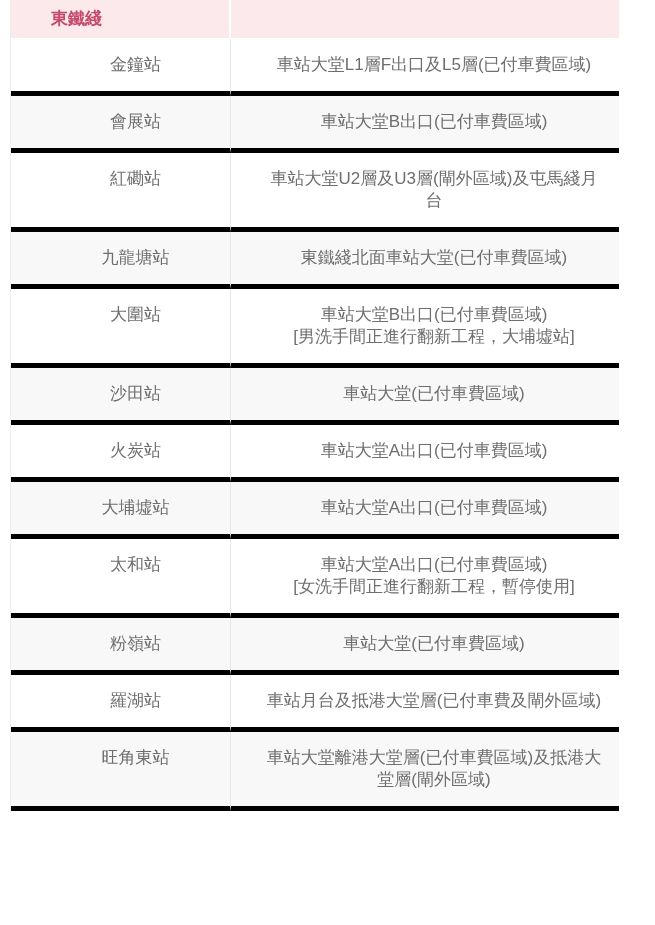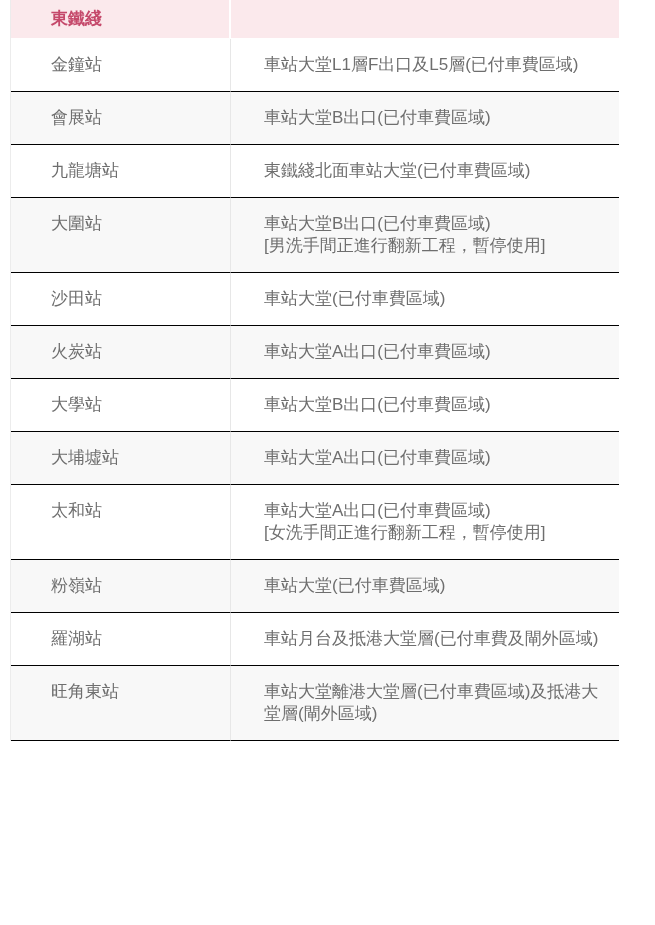--- a/index.html
+++ b/index.html
@@ -46,8 +46,9 @@
 
   td {
     vertical-align: top;
-    border-bottom: 1px solid #000000;
+    border-bottom: 5px solid #000000;
     background: #ffffff;
+    text-align: center;
   }
   td.station-cell {
     padding: 15px 10px 15px 40px;

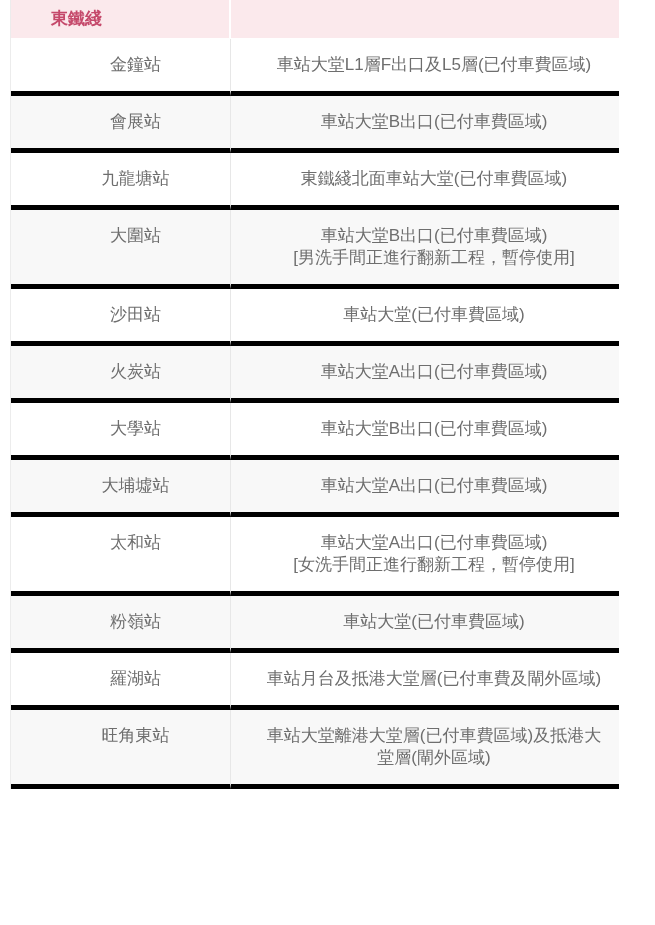--- a/index.html
+++ b/index.html
@@ -99,6 +99,15 @@
     </td>
   </tr>
 
+  <tr>
+    <td class="station-cell">
+      <span>紅磡站</span>
+    </td>
+    <td class="location-cell">
+      <div>車站大堂U2層及U3層(閘外區域)及屯馬綫月台</div>
+
+    </td>
+  </tr>
 
 
   <tr>

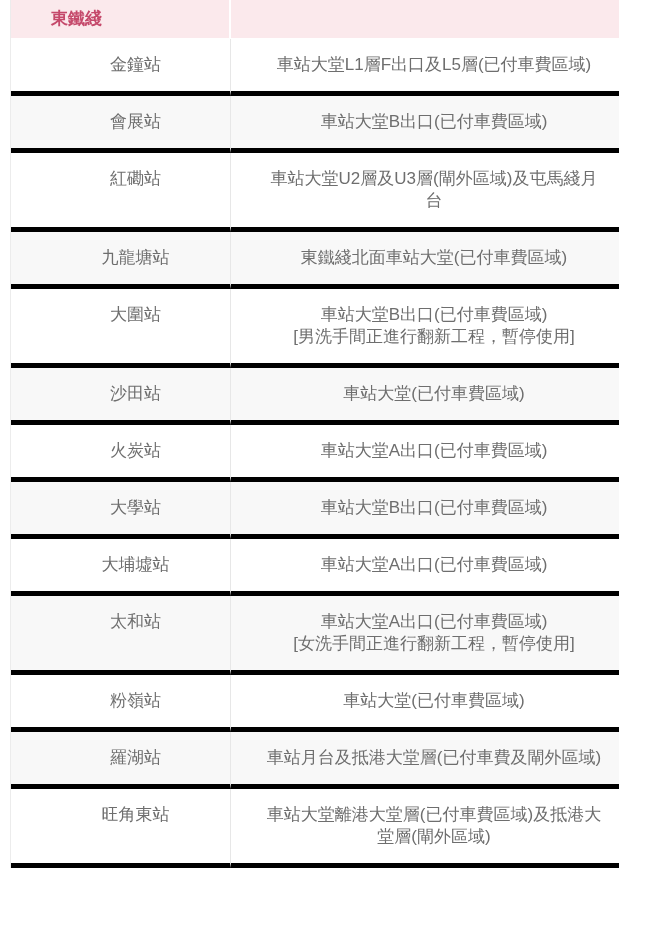--- a/index.html
+++ b/index.html
@@ -126,7 +126,7 @@
     </td>
     <td class="location-cell">
       <div>車站大堂B出口(已付車費區域)</div>
-      <div class="note">[男洗手間正進行翻新工程，暫停使用]</div>
+      <div class="note">[男洗手間正進行翻新工程，大埔墟站]</div>
     </td>
   </tr>
 

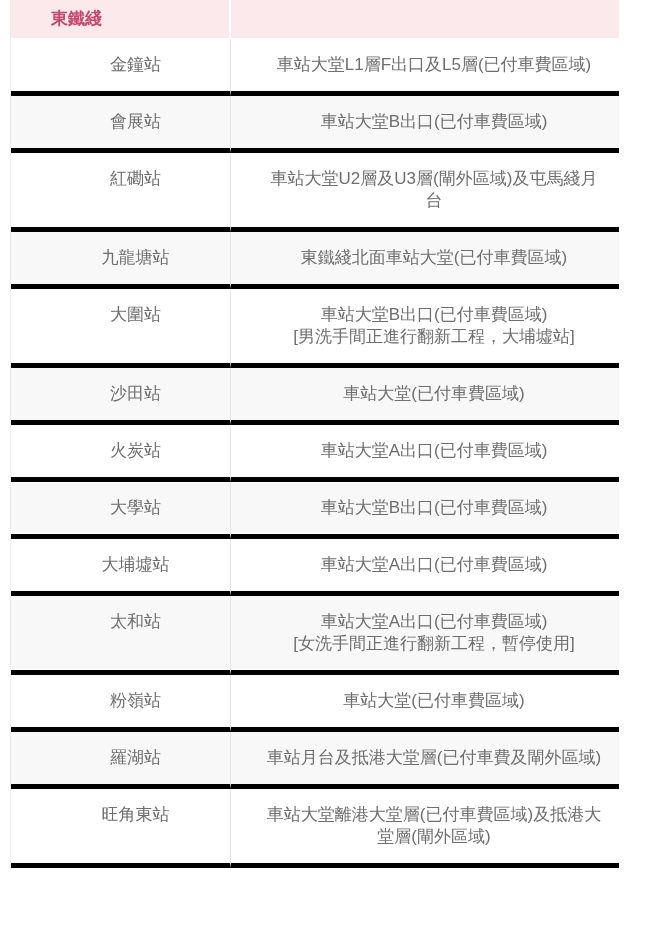--- a/index.html
+++ b/index.html
@@ -150,15 +150,6 @@
     </td>
   </tr>
 
-  <tr>
-    <td class="station-cell">
-      <span>大學站</span>
-    </td>
-    <td class="location-cell">
-      <div>車站大堂B出口(已付車費區域)</div>
-
-    </td>
-  </tr>
 
   <tr>
     <td class="station-cell">

